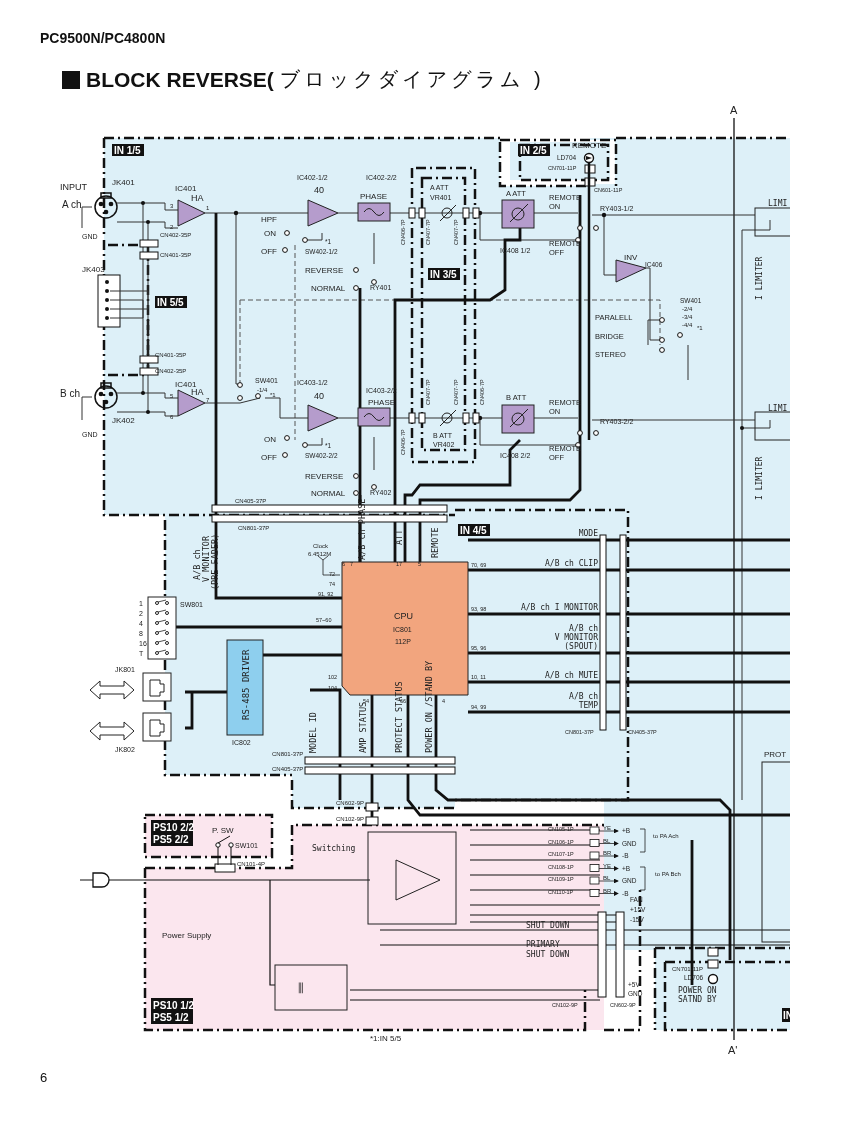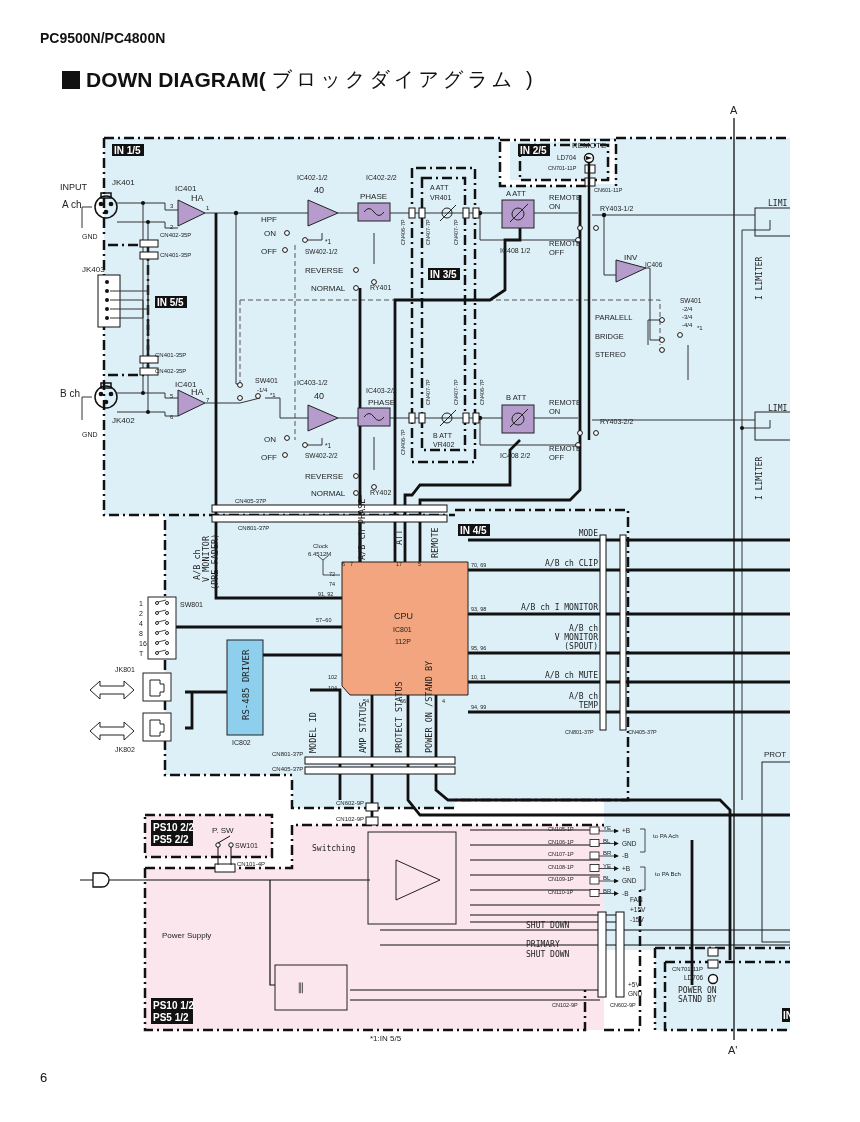--- a/index.html
+++ b/index.html
@@ -20,7 +20,7 @@
 <div class="model">PC9500N/PC4800N</div>
 <div class="title">
   <span class="sq"></span>
-  <span>DOWN DIAGRAM(</span>
+  <span>BLOCK REVERSE(</span>
   <span class="jp">ブロックダイアグラム )</span>
 </div>
 <div class="pagenum">6</div>

